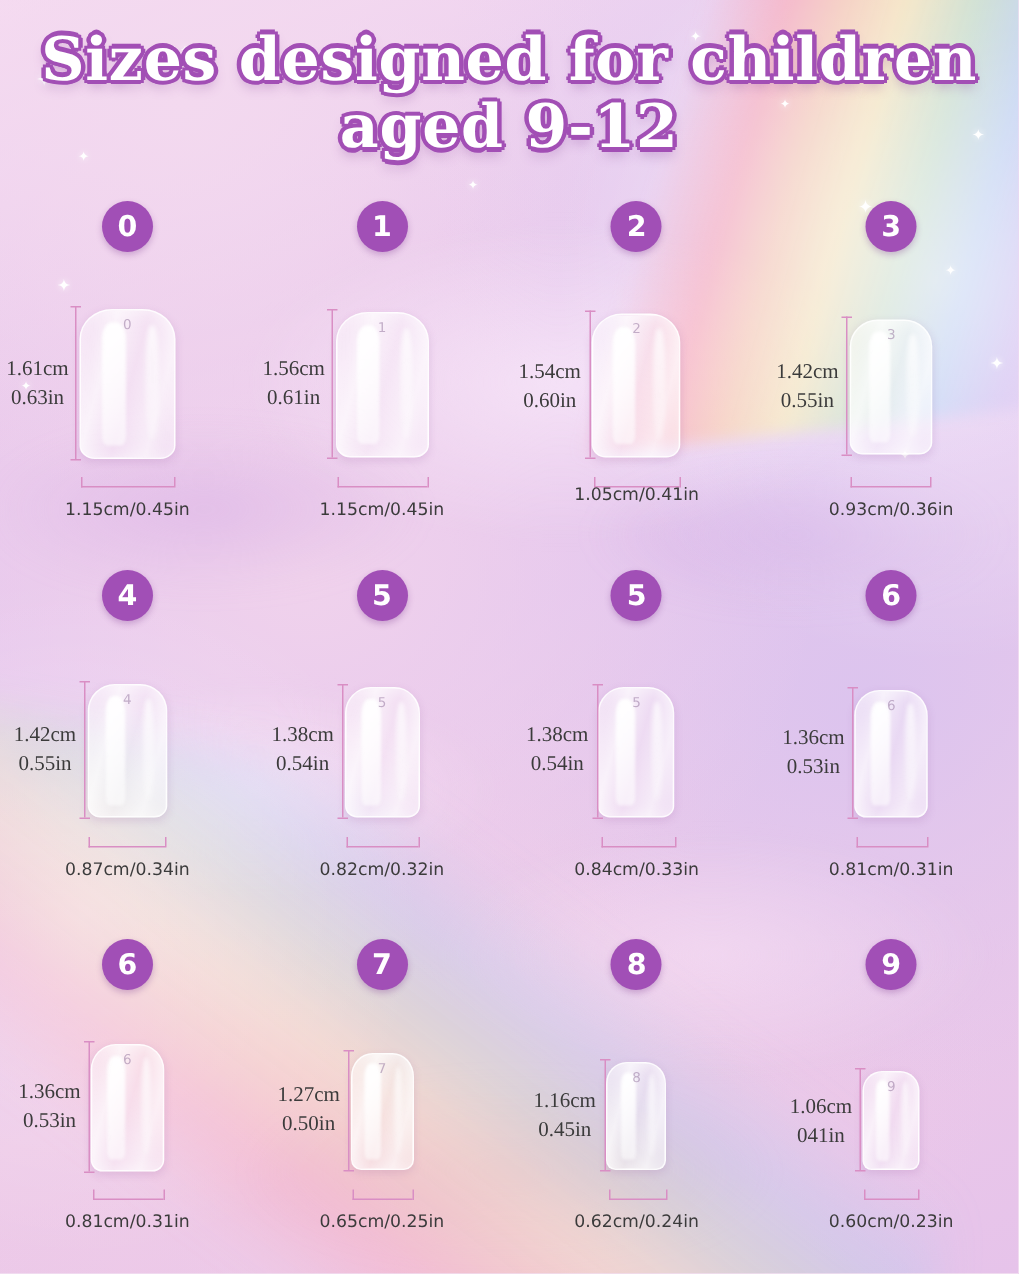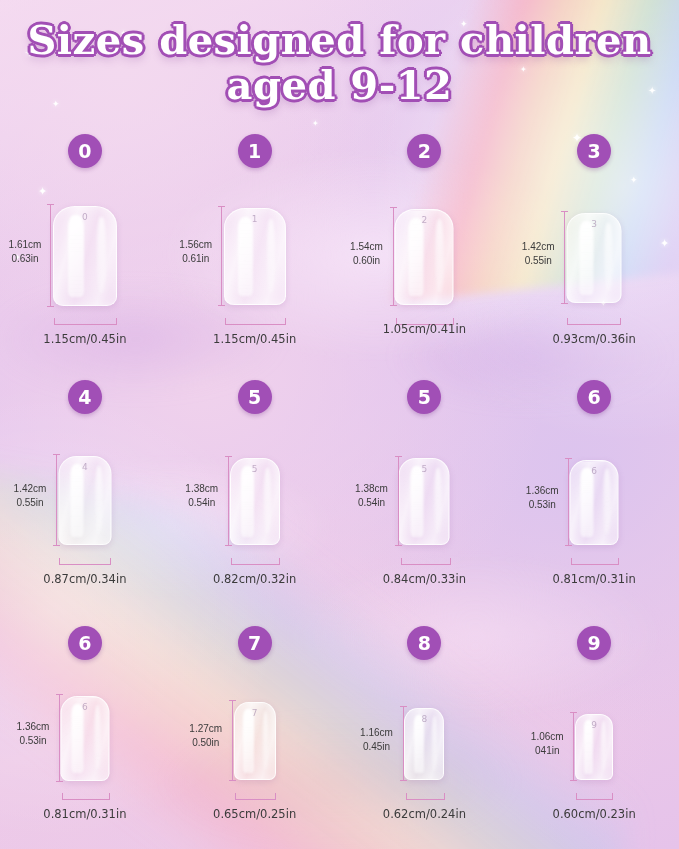--- a/index.html
+++ b/index.html
@@ -211,8 +211,8 @@
   
   .v-label {
     position: absolute;
-    font-family: Liberation Sans, sans-serif;
-    font-size: 10px;
+    font-family: Liberation Serif, serif;
+    font-size: 14px;
     line-height: 1.35;
     color: #3b3b3b;
     text-align: center;

